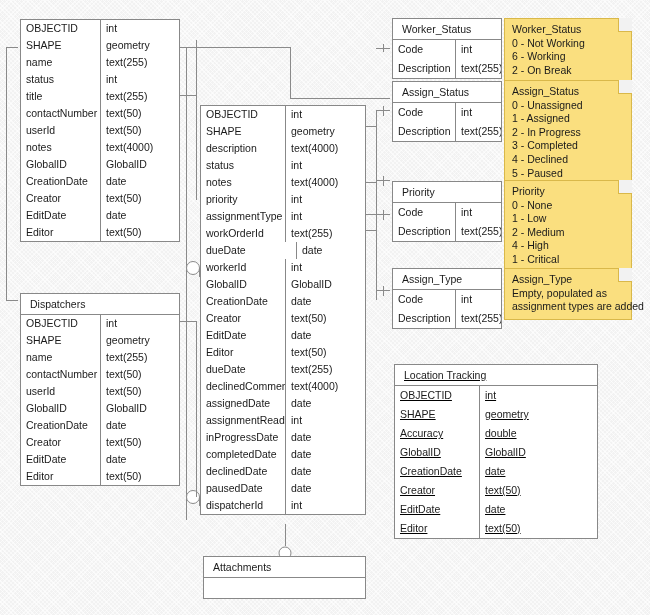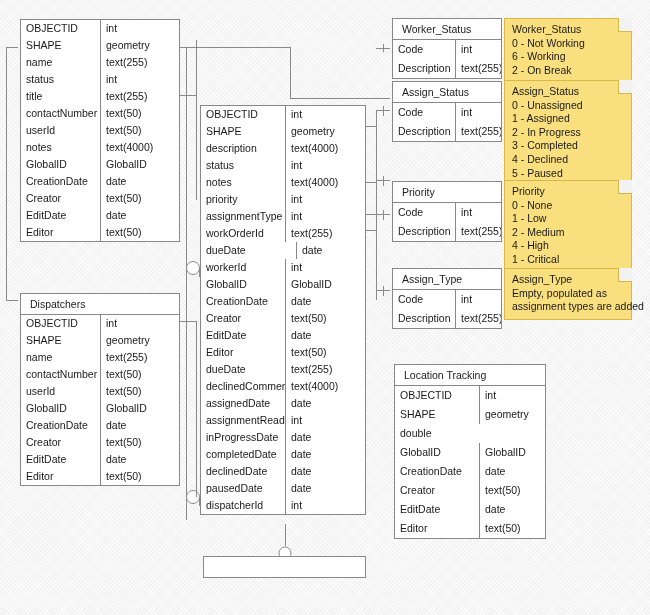--- a/index.html
+++ b/index.html
@@ -423,7 +423,7 @@
   </div>
 </div>
 
-<div class="entity" style="left:394px; top:364px; width:152px;">
+<div class="entity" style="left:394px; top:364px; width:204px;text-decoration:underline;">
   <div class="entity-title">Location Tracking</div>
   <div class="entity-body">
     <div class="attr-row" style="height:19px">

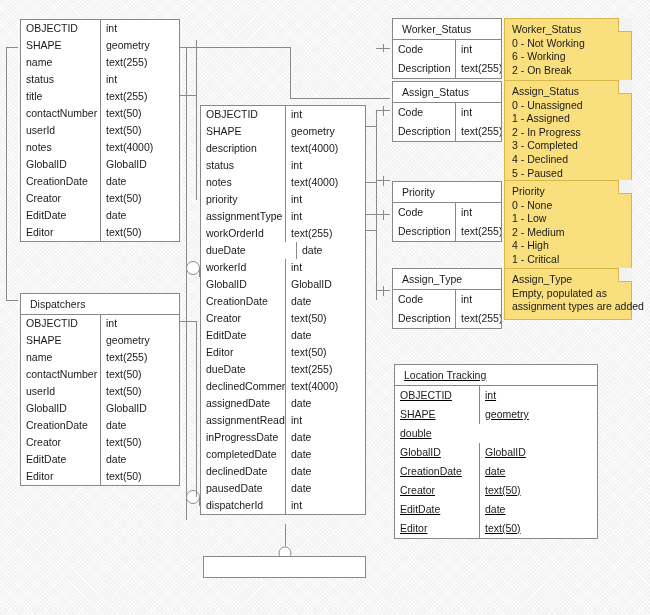--- a/index.html
+++ b/index.html
@@ -435,6 +435,7 @@
         <div class="attr-type" style="line-height:19px">geometry</div>
       </div>
     <div class="attr-row" style="height:19px">
+        <div class="attr-name" style="width:85px;line-height:19px">Accuracy</div>
         <div class="attr-type" style="line-height:19px">double</div>
       </div>
     <div class="attr-row" style="height:19px">

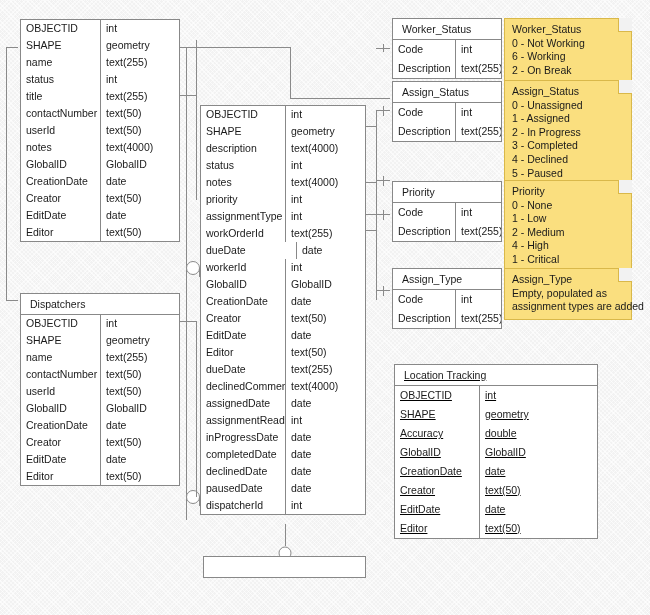--- a/index.html
+++ b/index.html
@@ -462,6 +462,7 @@
 </div>
 
 <div class="entity" style="left:203px; top:556px; width:163px;">
+  <div class="entity-title">Attachments</div>
   <div class="entity-body empty-body"></div>
 </div>
 

